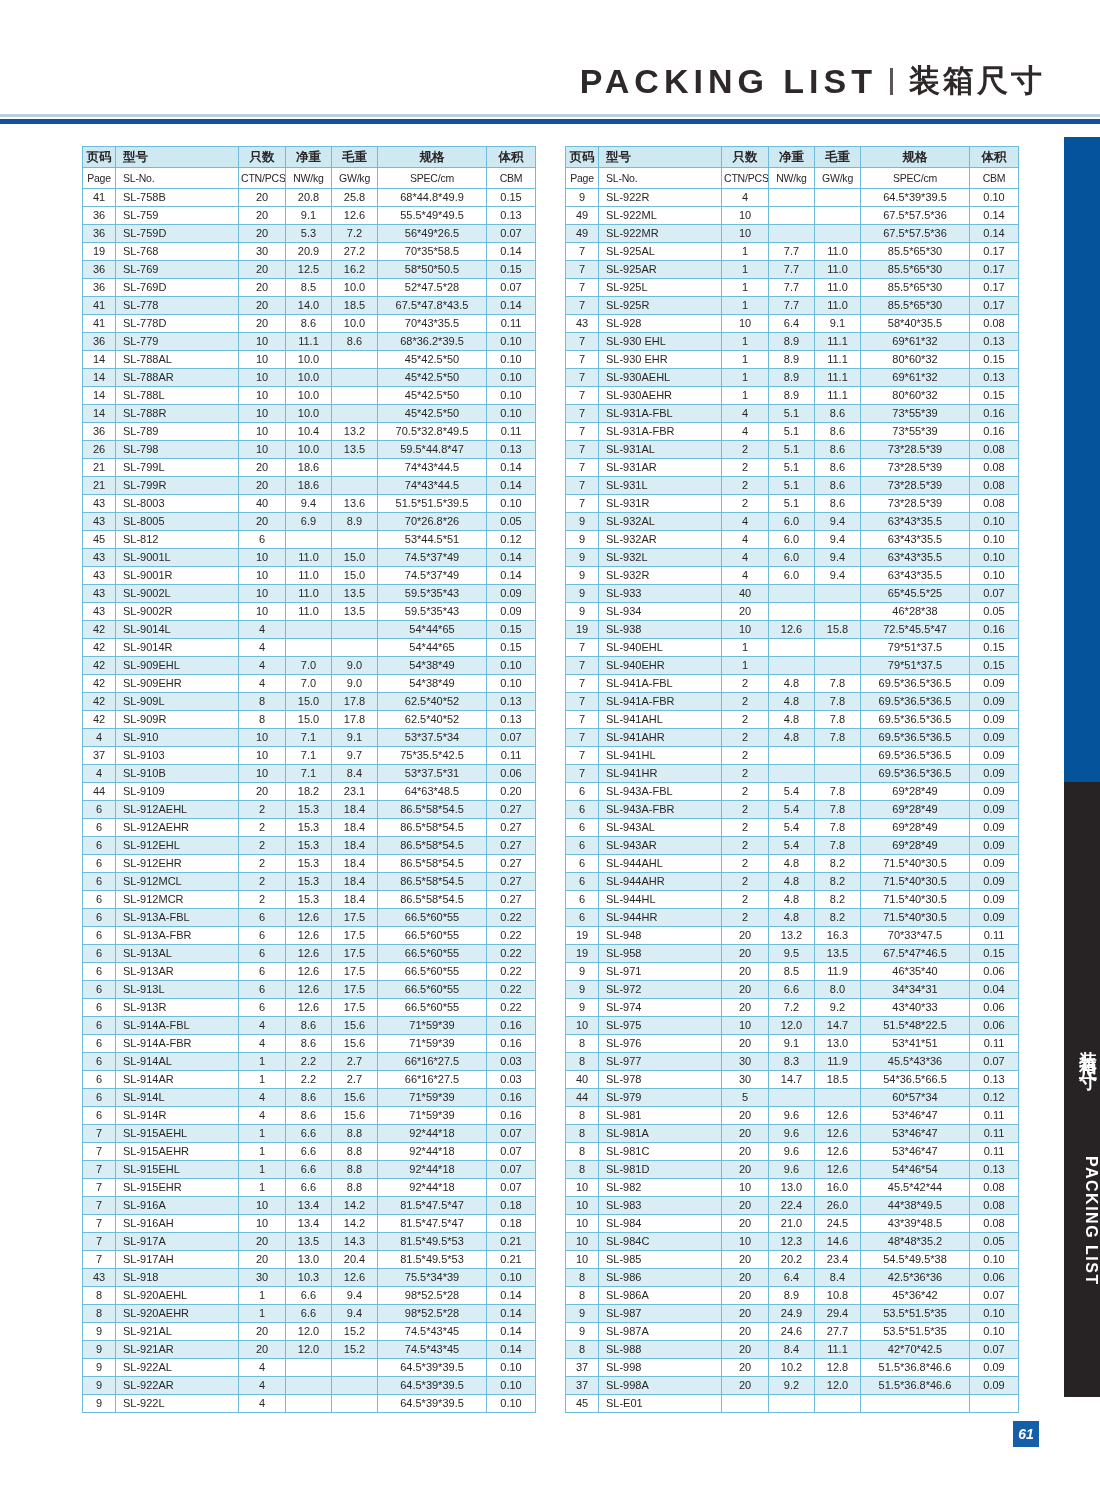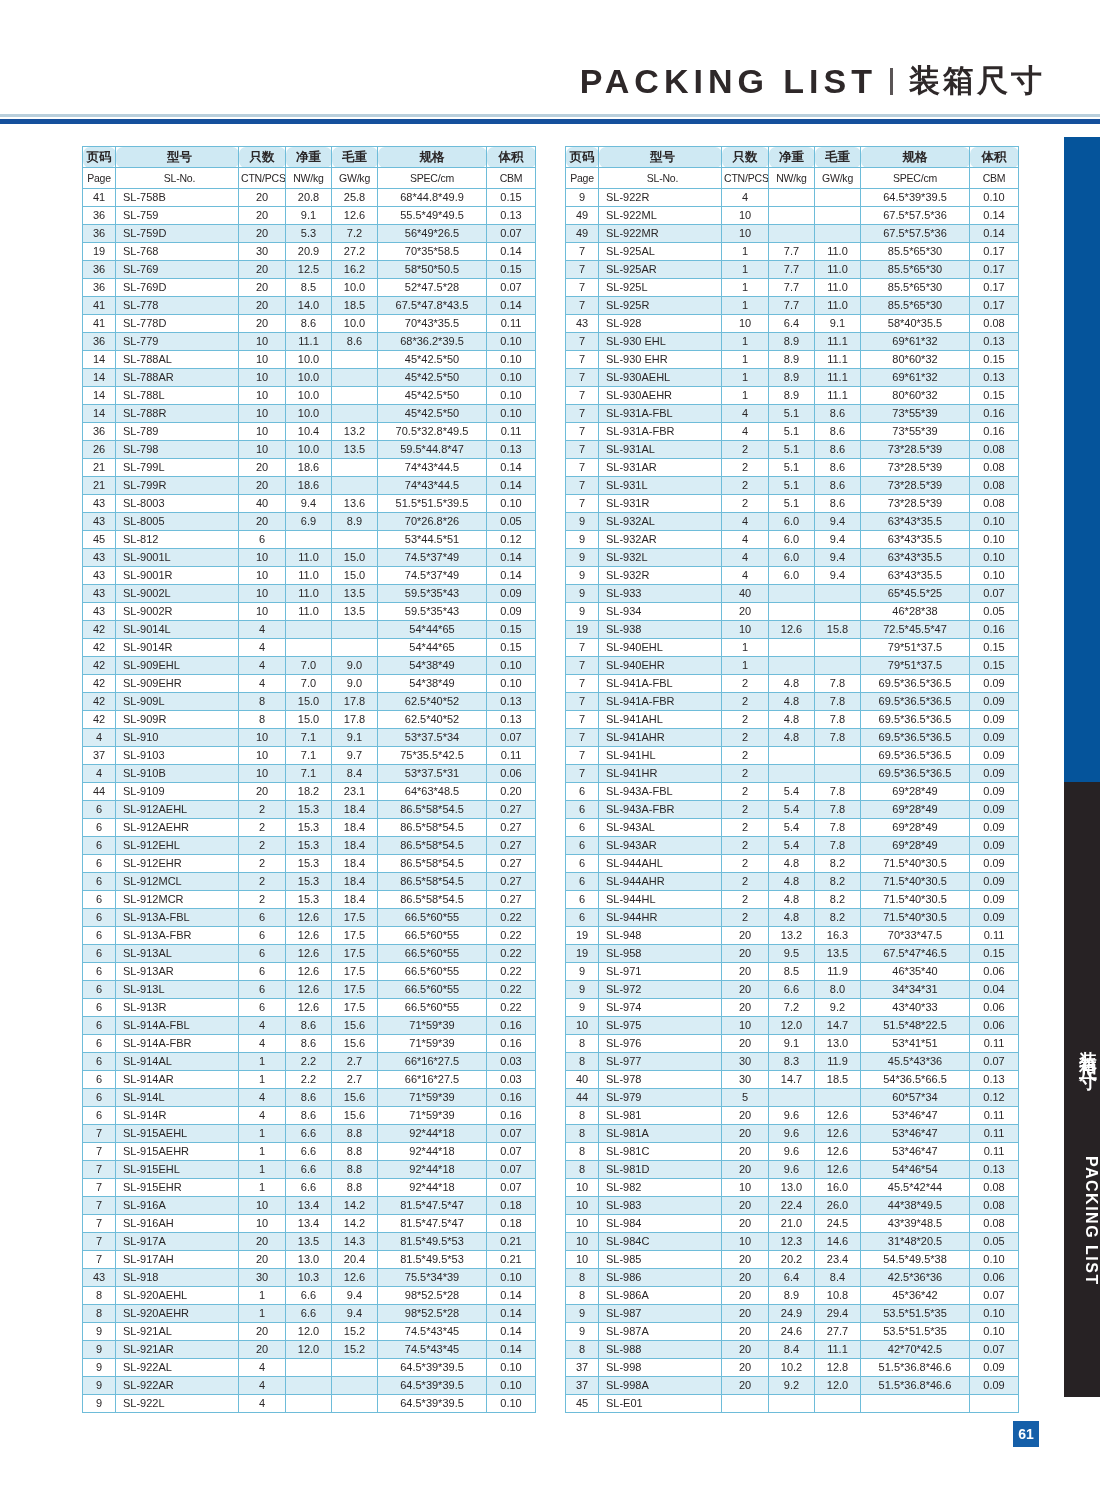--- a/index.html
+++ b/index.html
@@ -58,7 +58,7 @@
   table.pack th, table.pack td{
     border:1px solid #6ebcd9;padding:0 2px;overflow:hidden;white-space:nowrap;
   }
-  table.pack th{height:20px;border-radius:7px;}
+  table.pack th{height:20px;}
   table.pack td{height:17px;font-size:11px;line-height:17px;text-align:center;}
   tr.hdr-zh th{background:#cfe9f3;font-size:12.5px;font-weight:bold;color:#2a2627;}
   tr.hdr-en th{background:#ffffff;font-size:10.5px;font-weight:normal;letter-spacing:-0.2px;color:#2a2627;}

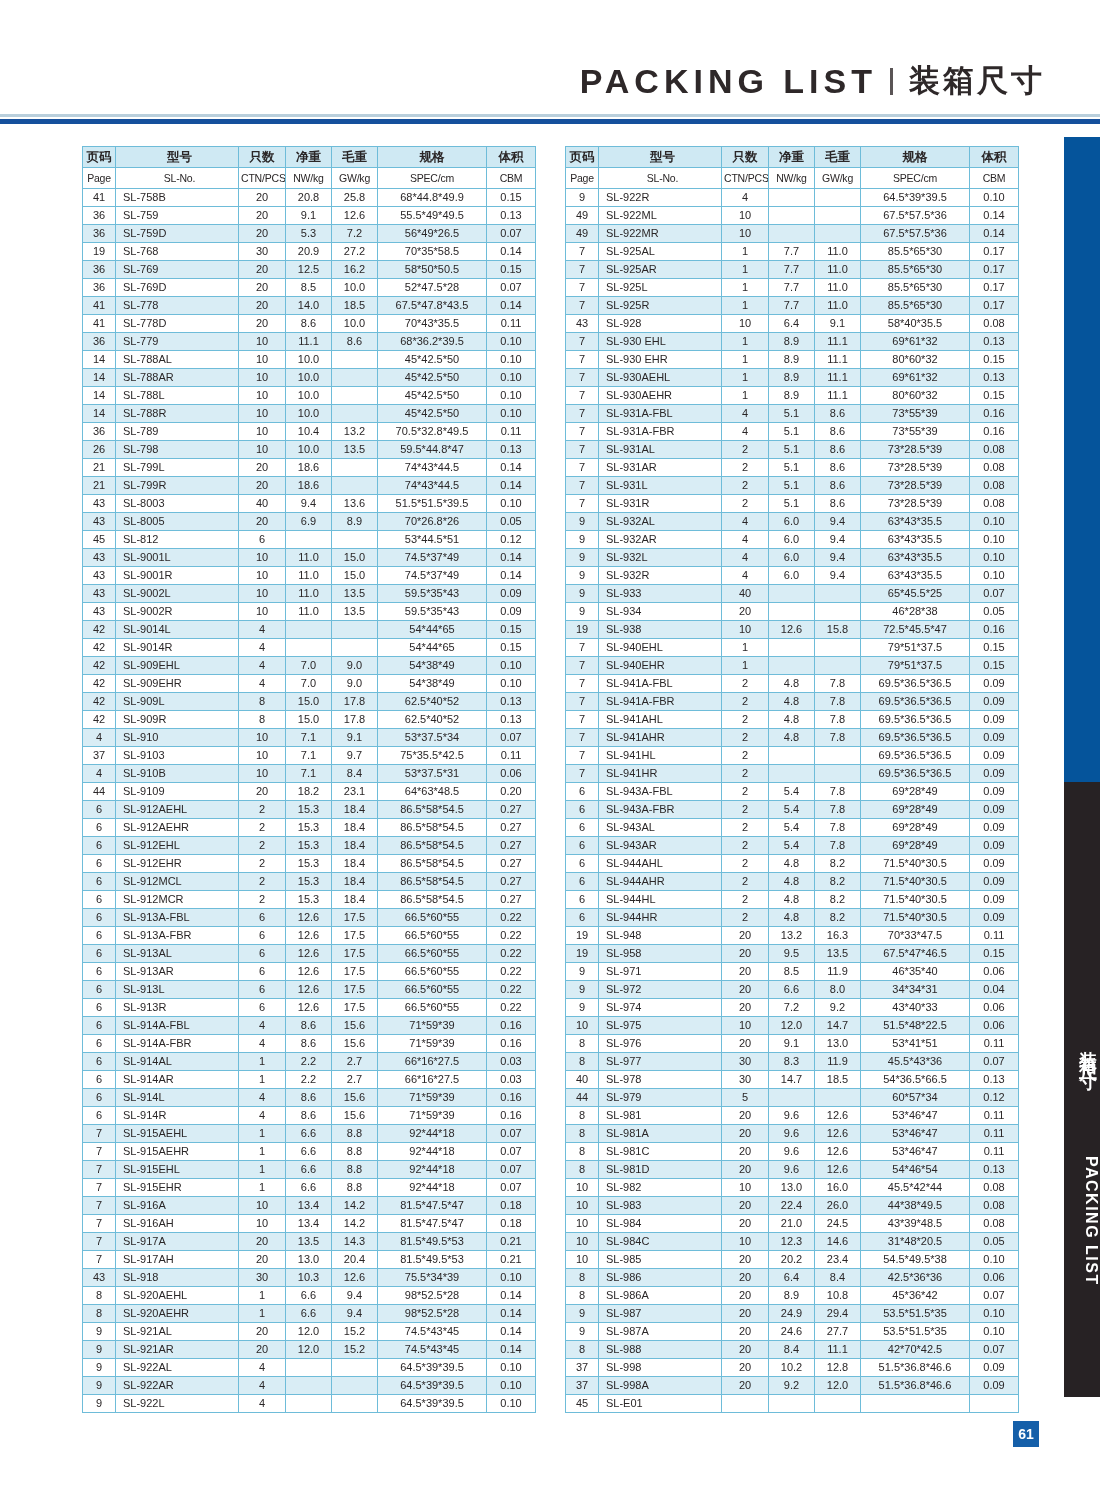--- a/index.html
+++ b/index.html
@@ -62,7 +62,7 @@
   table.pack td{height:17px;font-size:11px;line-height:17px;text-align:center;}
   tr.hdr-zh th{background:#cfe9f3;font-size:12.5px;font-weight:bold;color:#2a2627;}
   tr.hdr-en th{background:#ffffff;font-size:10.5px;font-weight:normal;letter-spacing:-0.2px;color:#2a2627;}
-  tr.hdr-zh th.c1, tr.hdr-en th.c1{text-align:center;padding-left:7px;}
+  tr.hdr-zh th.c1, tr.hdr-en th.c1{text-align:left;padding-left:7px;}
   table.pack td.c1{text-align:left;padding-left:7px;}
   tbody.pack-body tr{background:#ffffff;}
   tbody.pack-body tr:nth-child(odd):not(:first-child){background:#d9edf5;}

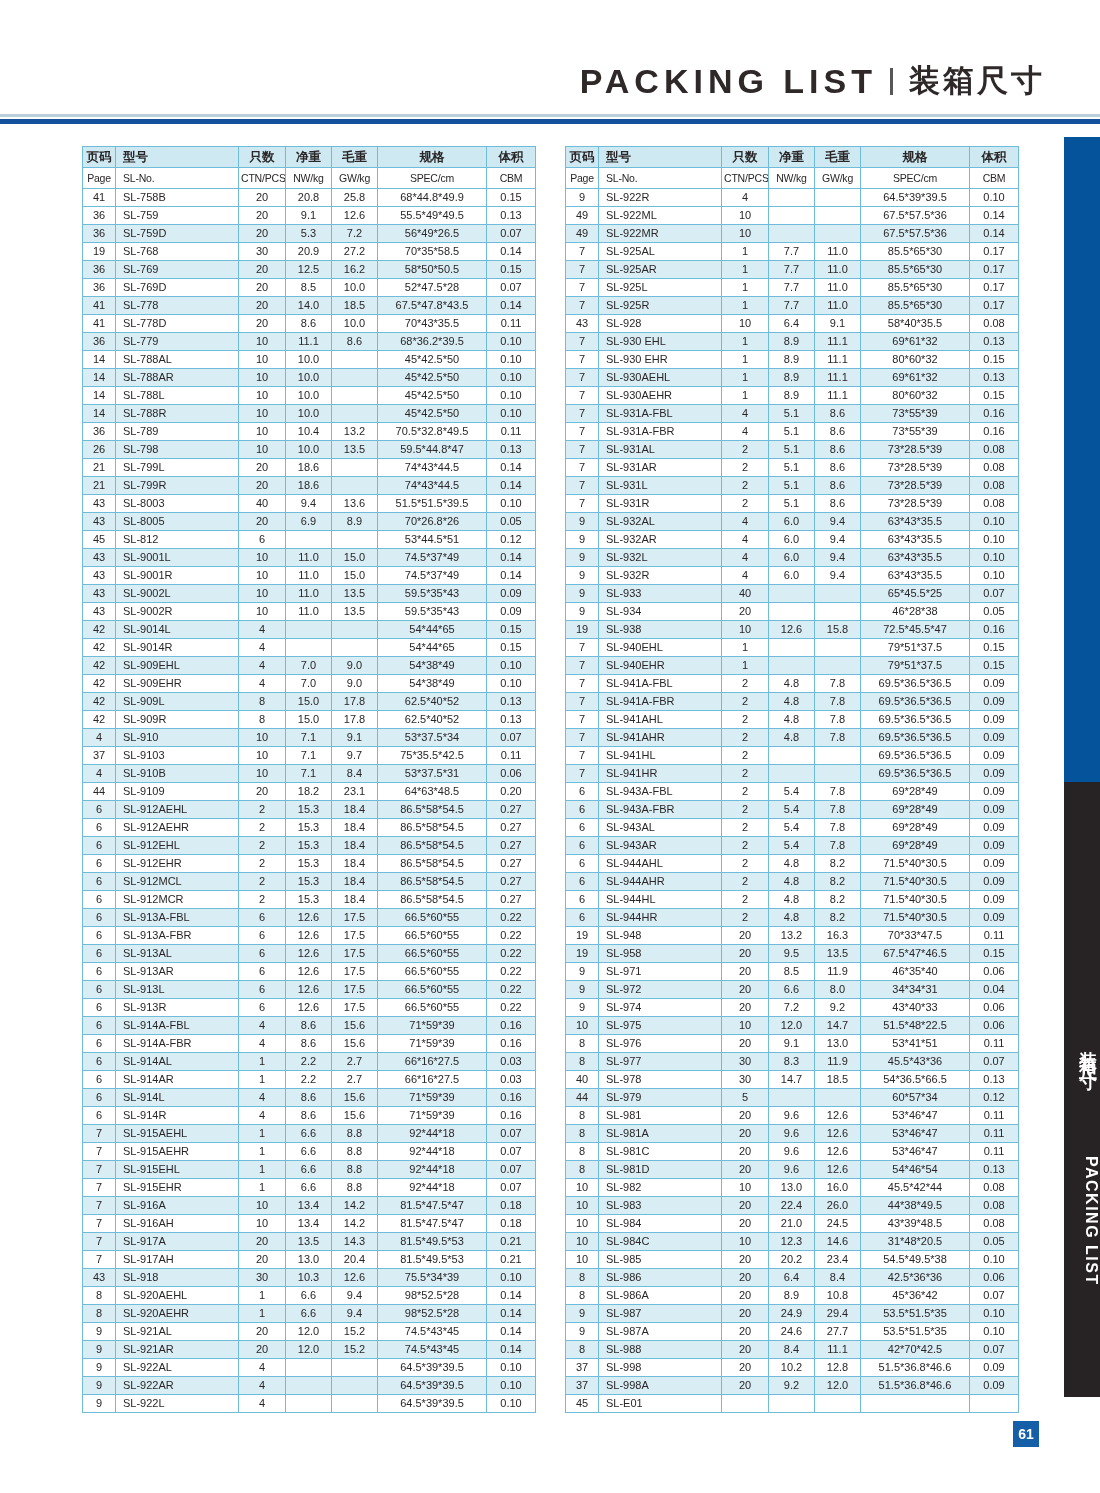--- a/index.html
+++ b/index.html
@@ -1291,7 +1291,7 @@
         <td class="c2">10</td>
         <td class="c3">12.3</td>
         <td class="c4">14.6</td>
-        <td class="c5">31*48*20.5</td>
+        <td class="c5">48*48*35.2</td>
         <td class="c6">0.05</td>
       </tr>
       <tr>

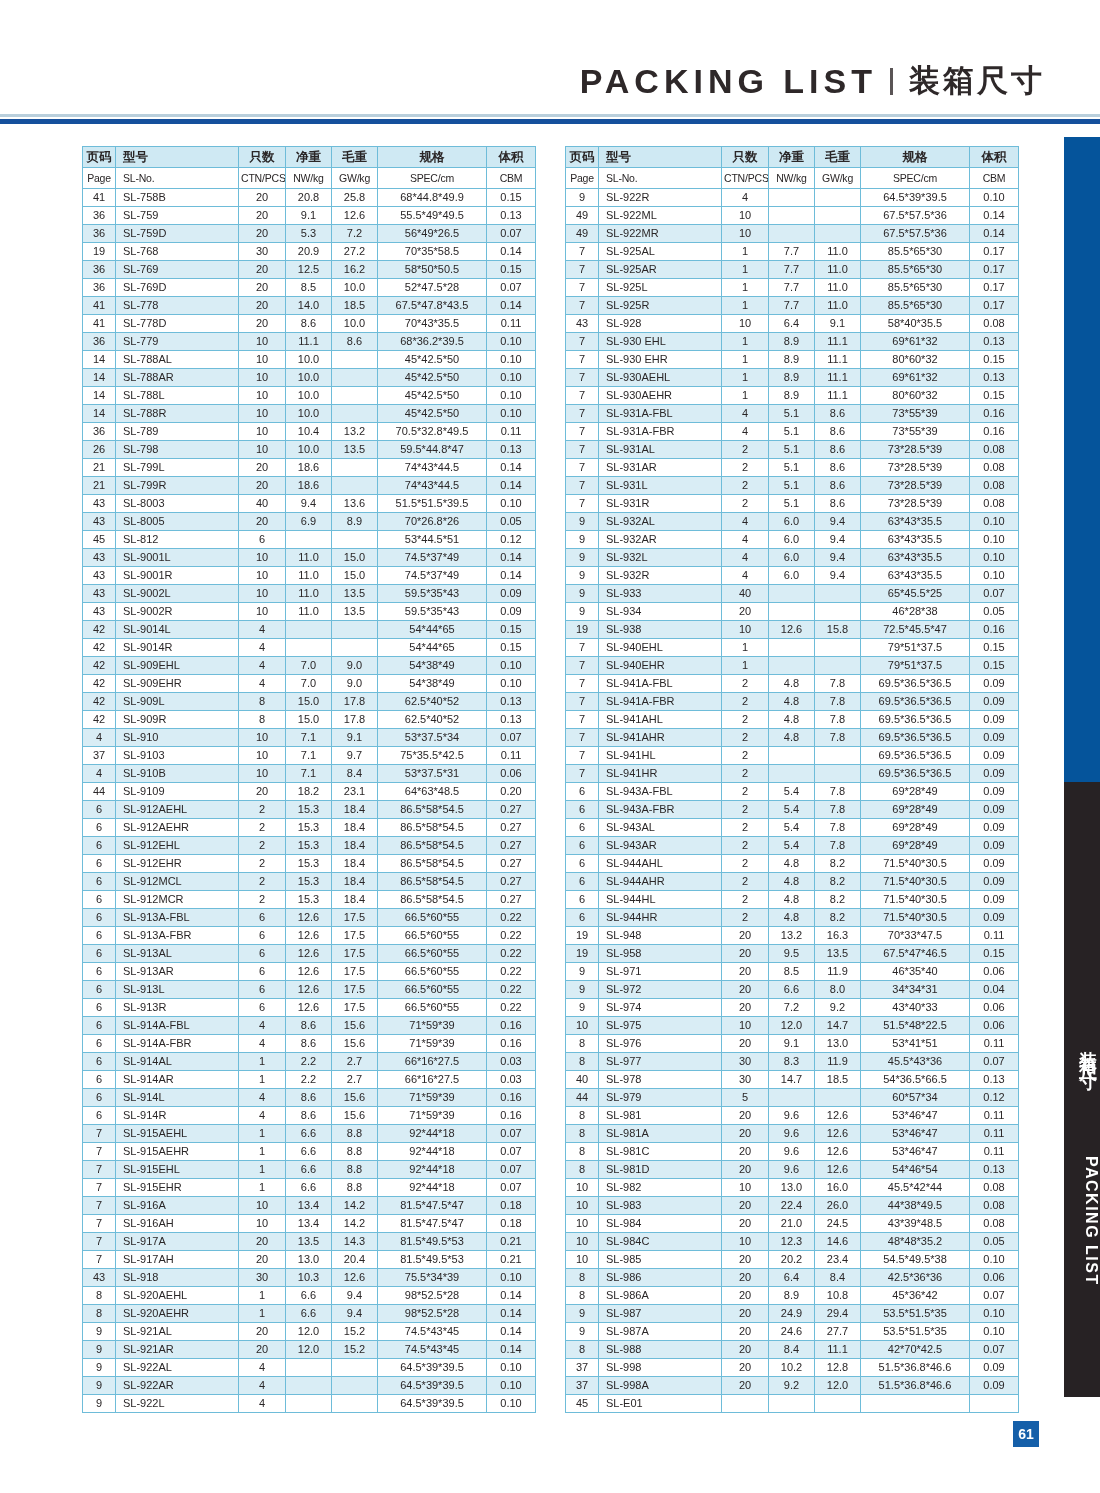--- a/index.html
+++ b/index.html
@@ -45,7 +45,7 @@
   .page-num{
     position:absolute;left:1013px;top:1421px;width:26px;height:26px;
     background:#155fa9;color:#ffffff;font-size:14px;font-weight:bold;
-    display:flex;align-items:center;justify-content:center;
+    display:flex;align-items:center;justify-content:center;font-style:italic;
   }
 
   

